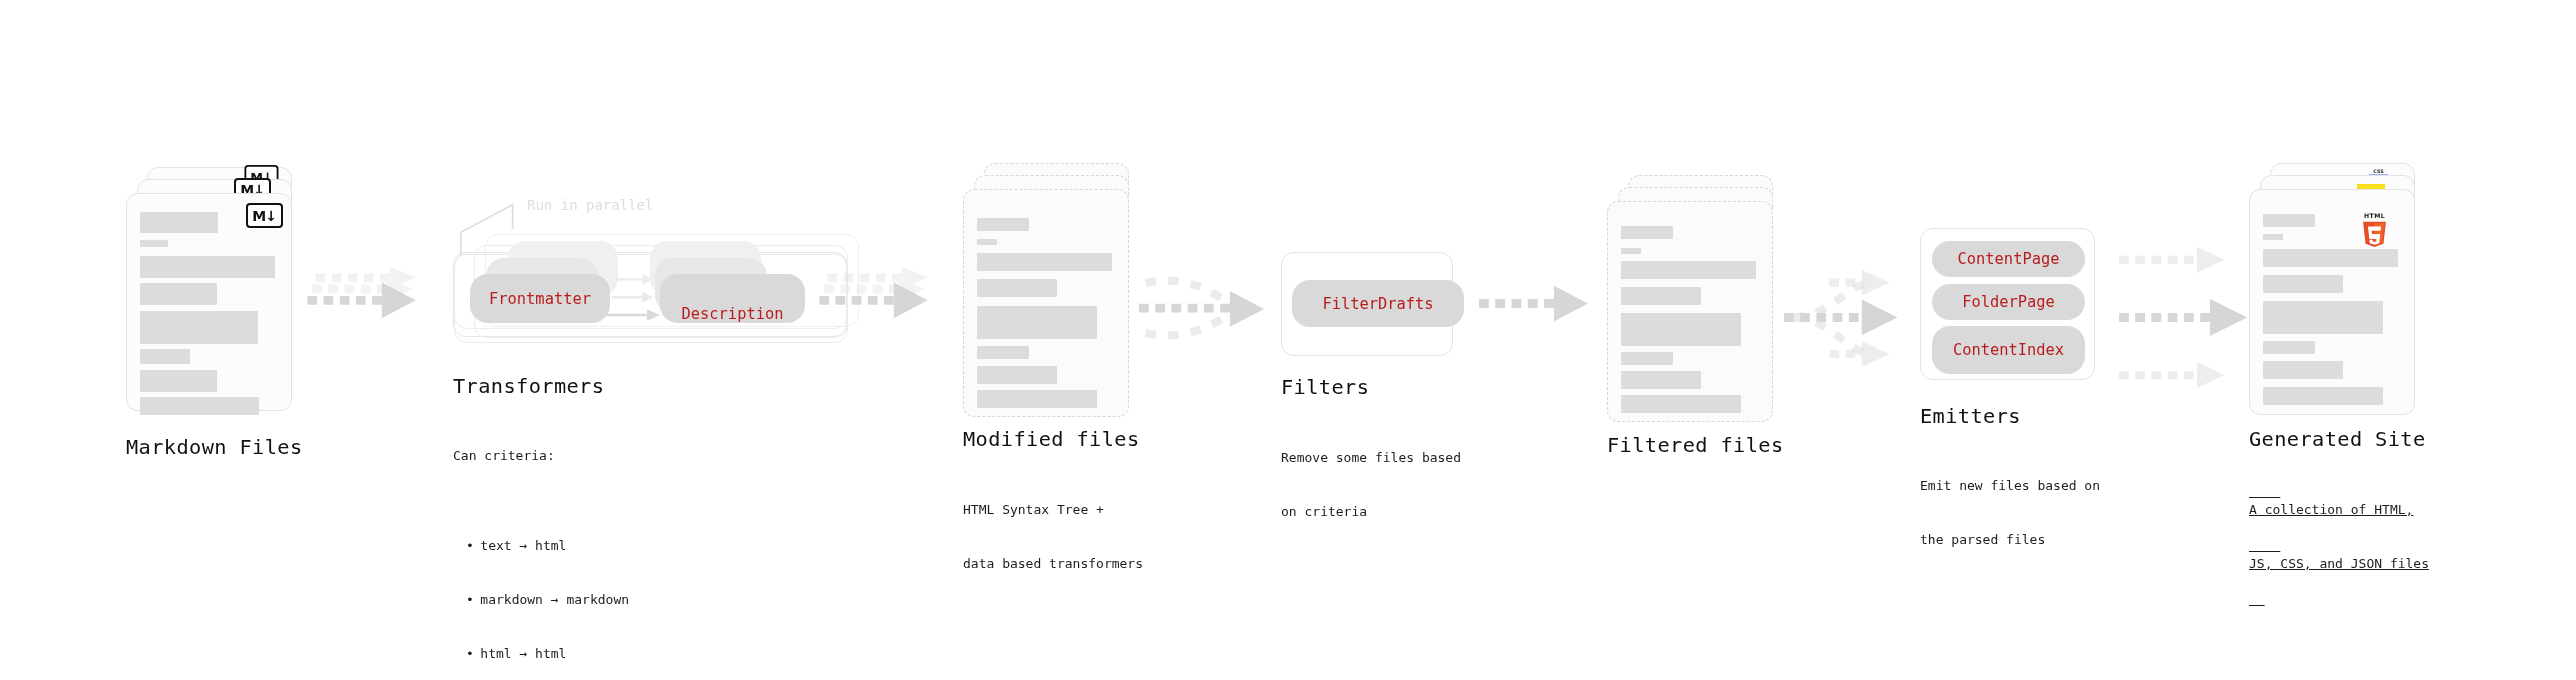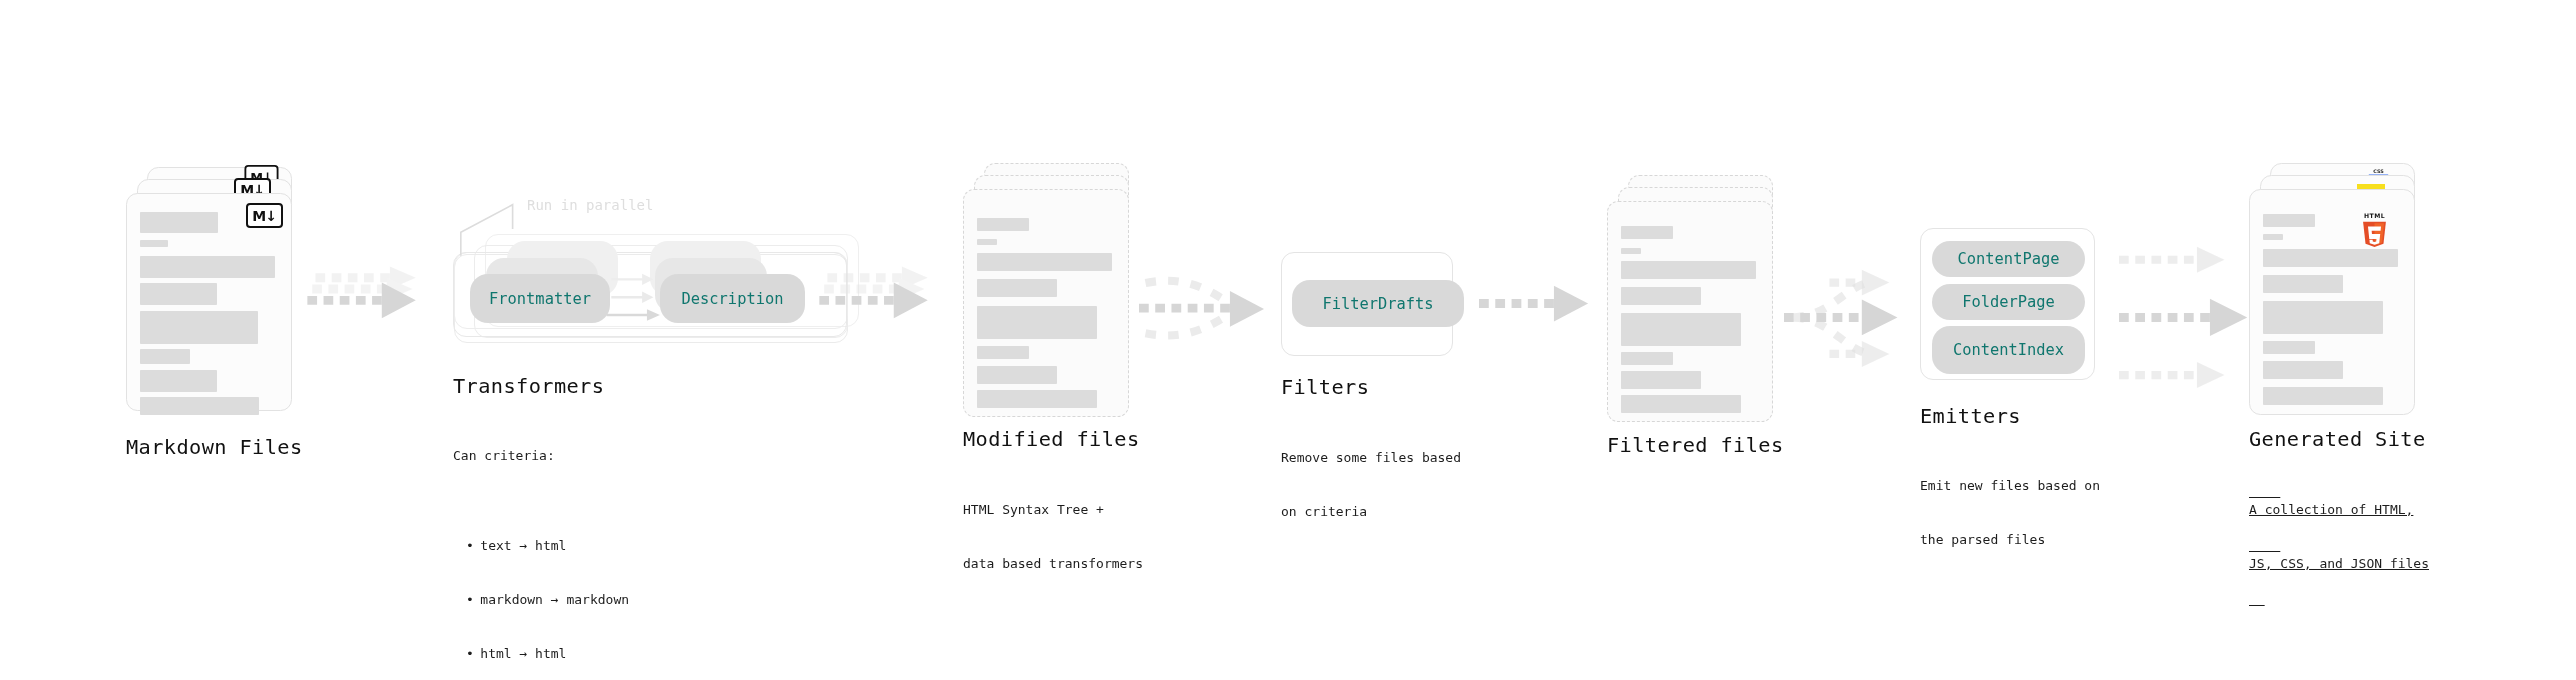--- a/index.html
+++ b/index.html
@@ -118,7 +118,7 @@
     align-items: center;
     justify-content: center;
     font-size: 15.4px;
-    color: #0f766e;
+    color: #b91c1c;
     white-space: nowrap;
   }
 

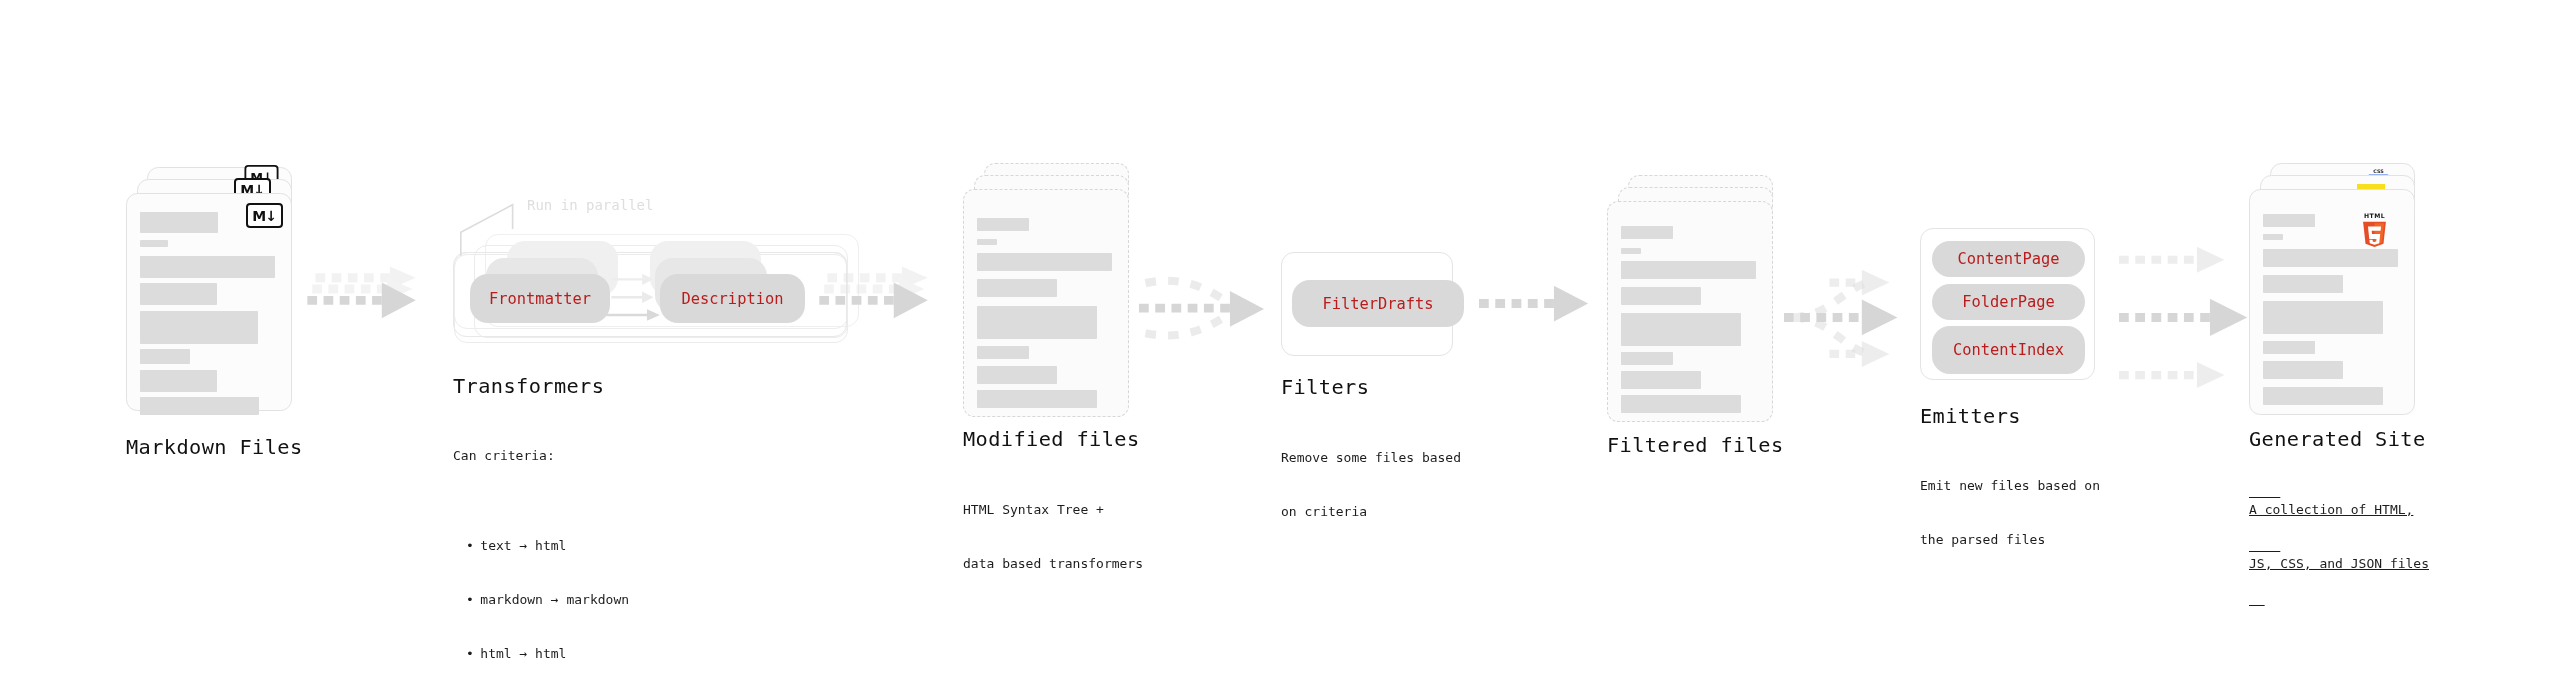--- a/index.html
+++ b/index.html
@@ -237,7 +237,7 @@
   <div class="pill" style="left:470px; top:274px; width:140px; height:49px;">
     <span>Frontmatter</span>
   </div>
-  <div class="pill" style="left:660px; top:274px; width:145px; height:49px;">
+  <div class="pill" style="left:660px; top:274px; width:145px; height:49px;align-items:flex-end;">
     <span>Description</span>
   </div>
 

